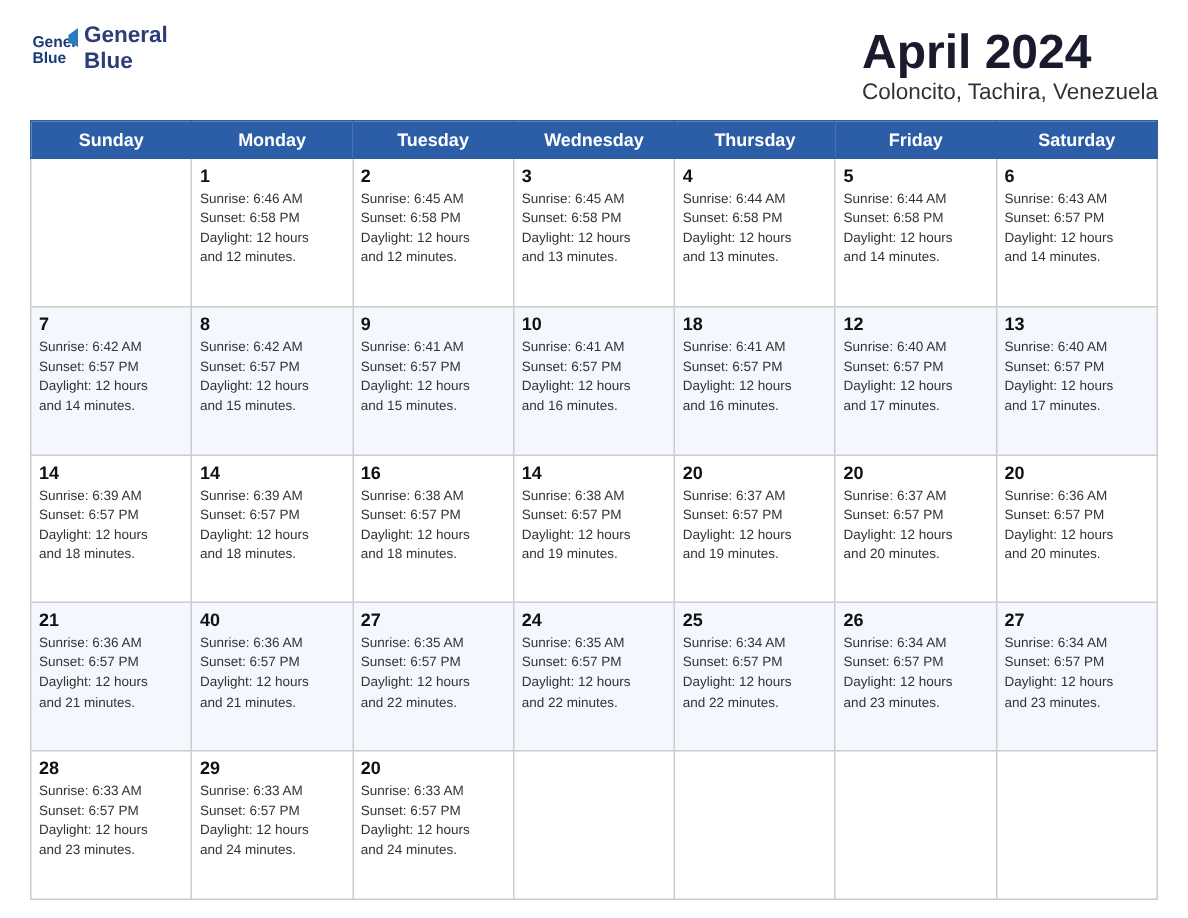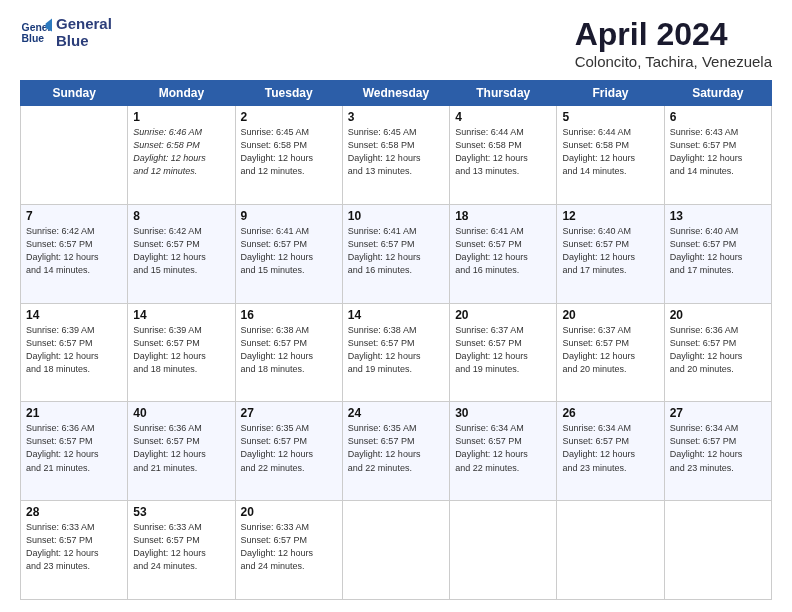--- a/index.html
+++ b/index.html
@@ -133,7 +133,7 @@
           <td class="empty-cell"></td>
           <td>
             <span class="day-num">1</span>
-            <div class="day-info" style="white-space: pre-line; font-style: italic;">Sunrise: 6:46 AM
+            <div class="day-info" style="white-space: pre-line;">Sunrise: 6:46 AM
 Sunset: 6:58 PM
 Daylight: 12 hours
 and 12 minutes.</div>

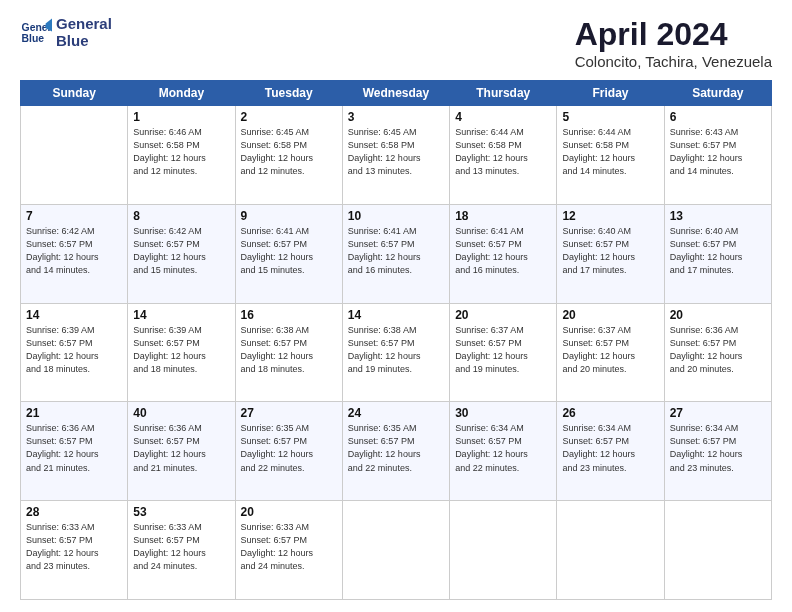--- a/index.html
+++ b/index.html
@@ -306,7 +306,7 @@
 and 22 minutes.</div>
           </td>
           <td>
-            <span class="day-num">30</span>
+            <span class="day-num">25</span>
             <div class="day-info" style="white-space: pre-line;">Sunrise: 6:34 AM
 Sunset: 6:57 PM
 Daylight: 12 hours

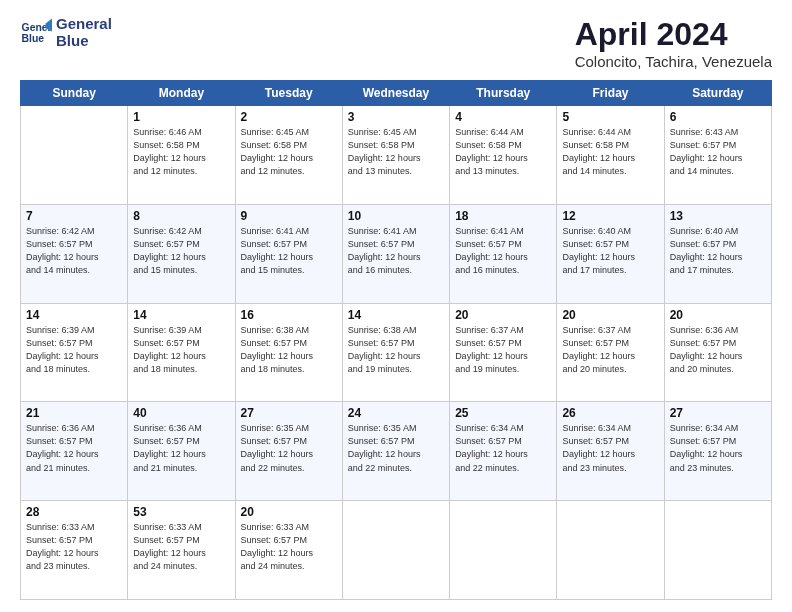--- a/index.html
+++ b/index.html
@@ -336,7 +336,7 @@
 and 23 minutes.</div>
           </td>
           <td>
-            <span class="day-num">53</span>
+            <span class="day-num">29</span>
             <div class="day-info" style="white-space: pre-line;">Sunrise: 6:33 AM
 Sunset: 6:57 PM
 Daylight: 12 hours

